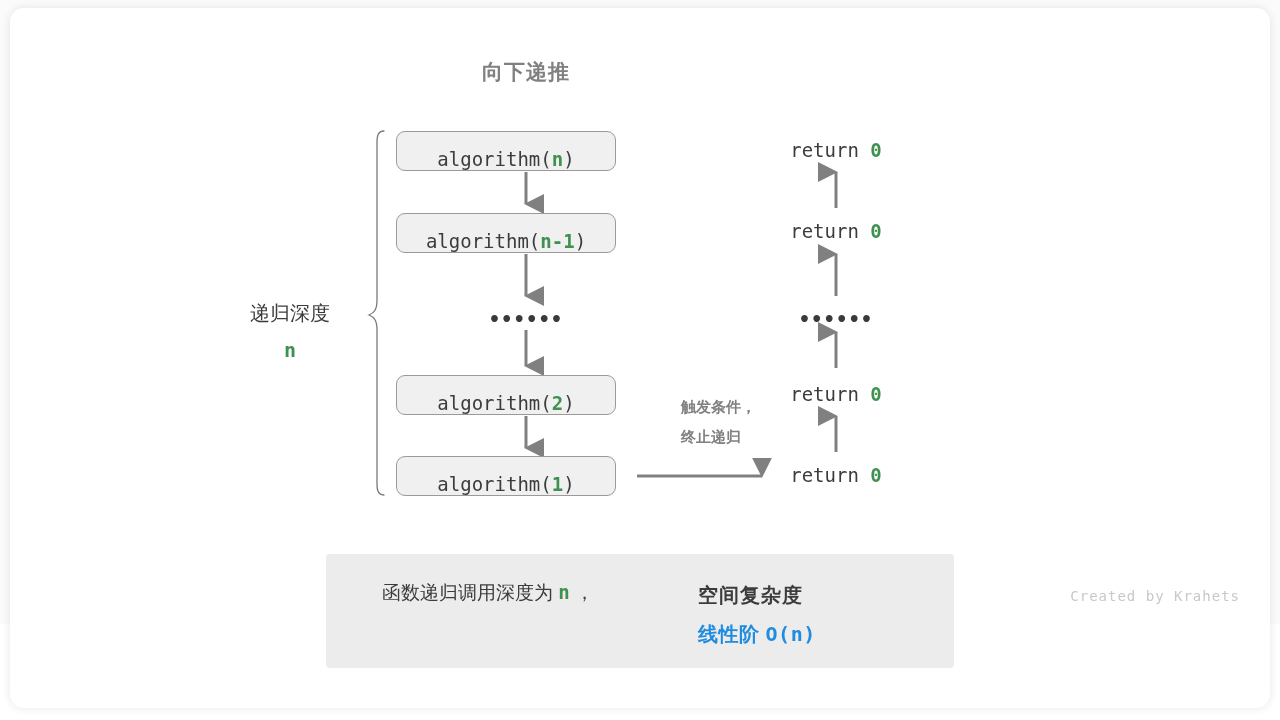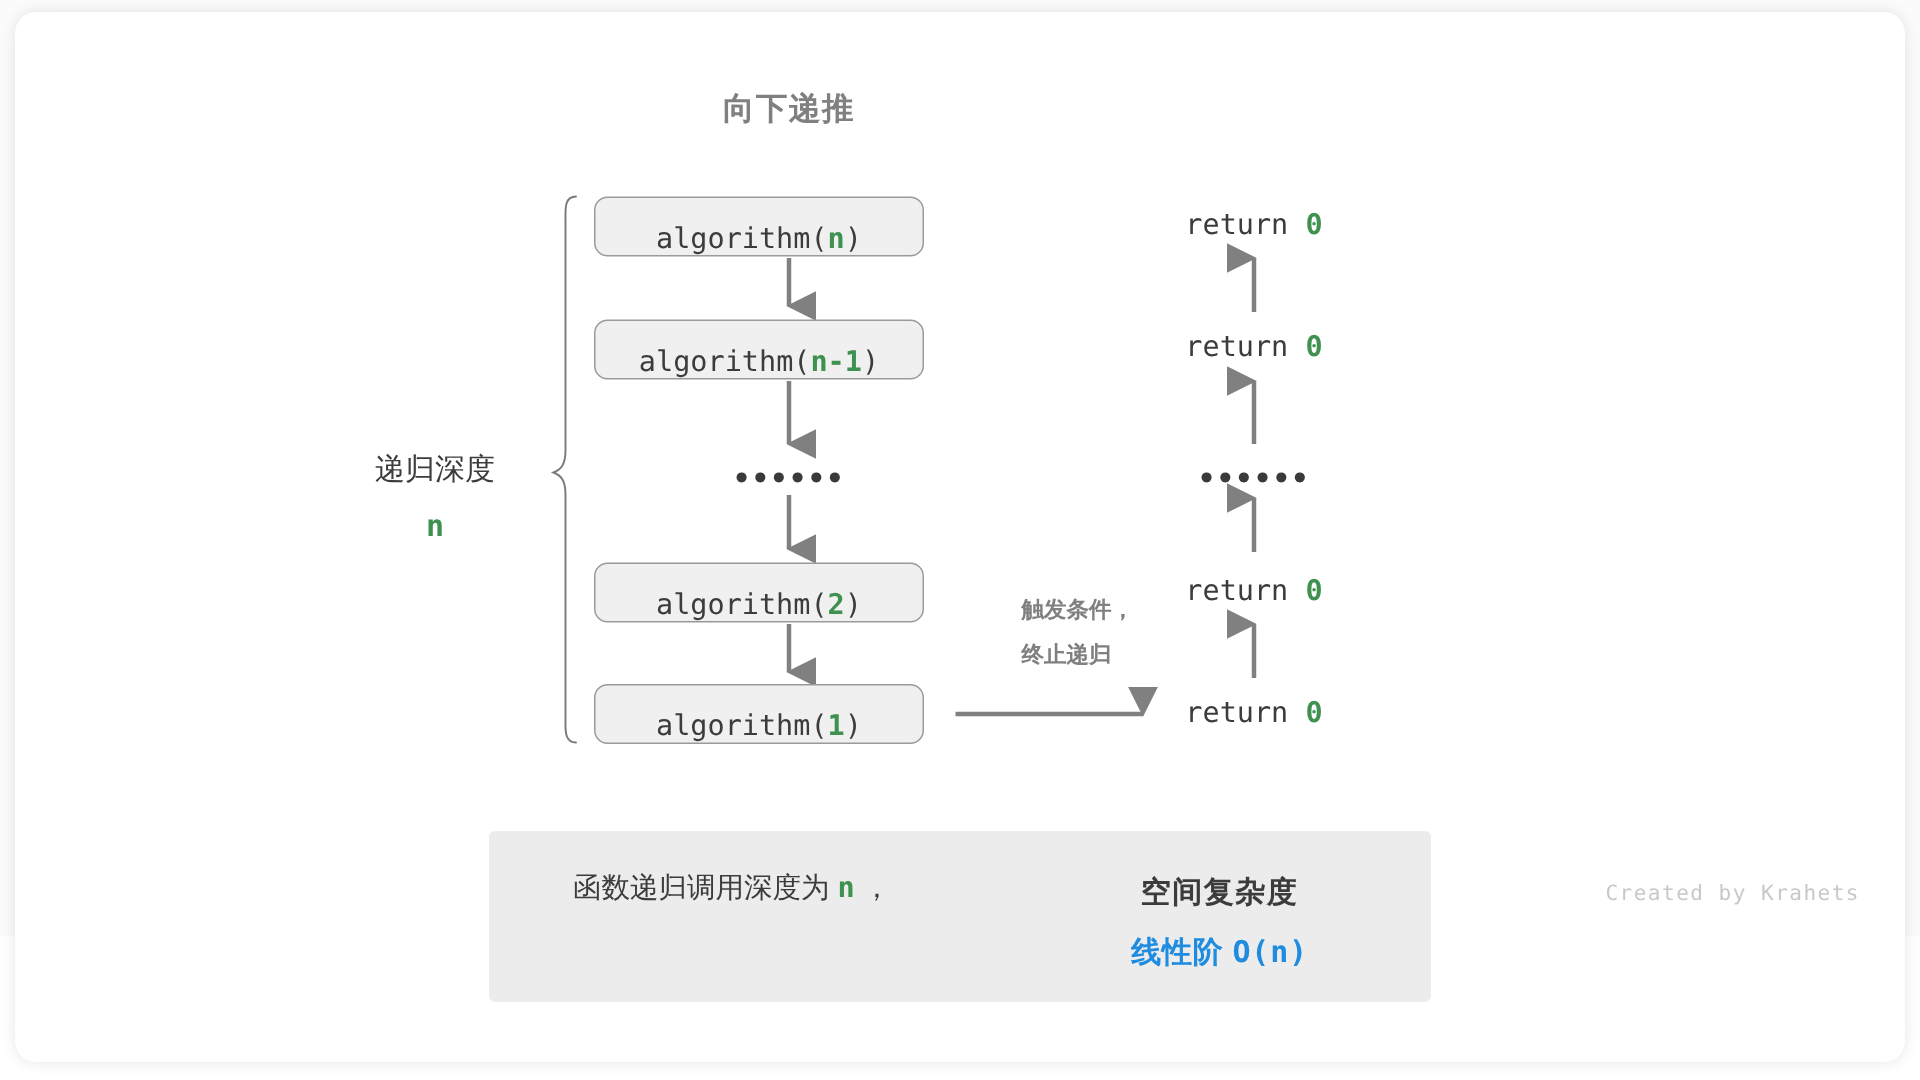--- a/index.html
+++ b/index.html
@@ -167,7 +167,7 @@
     right: 26px;
     top: 22px;
     width: 230px;
-    text-align: center;
+    text-align: left;
     line-height: 1.95;
   }
   #summary-right .title {

